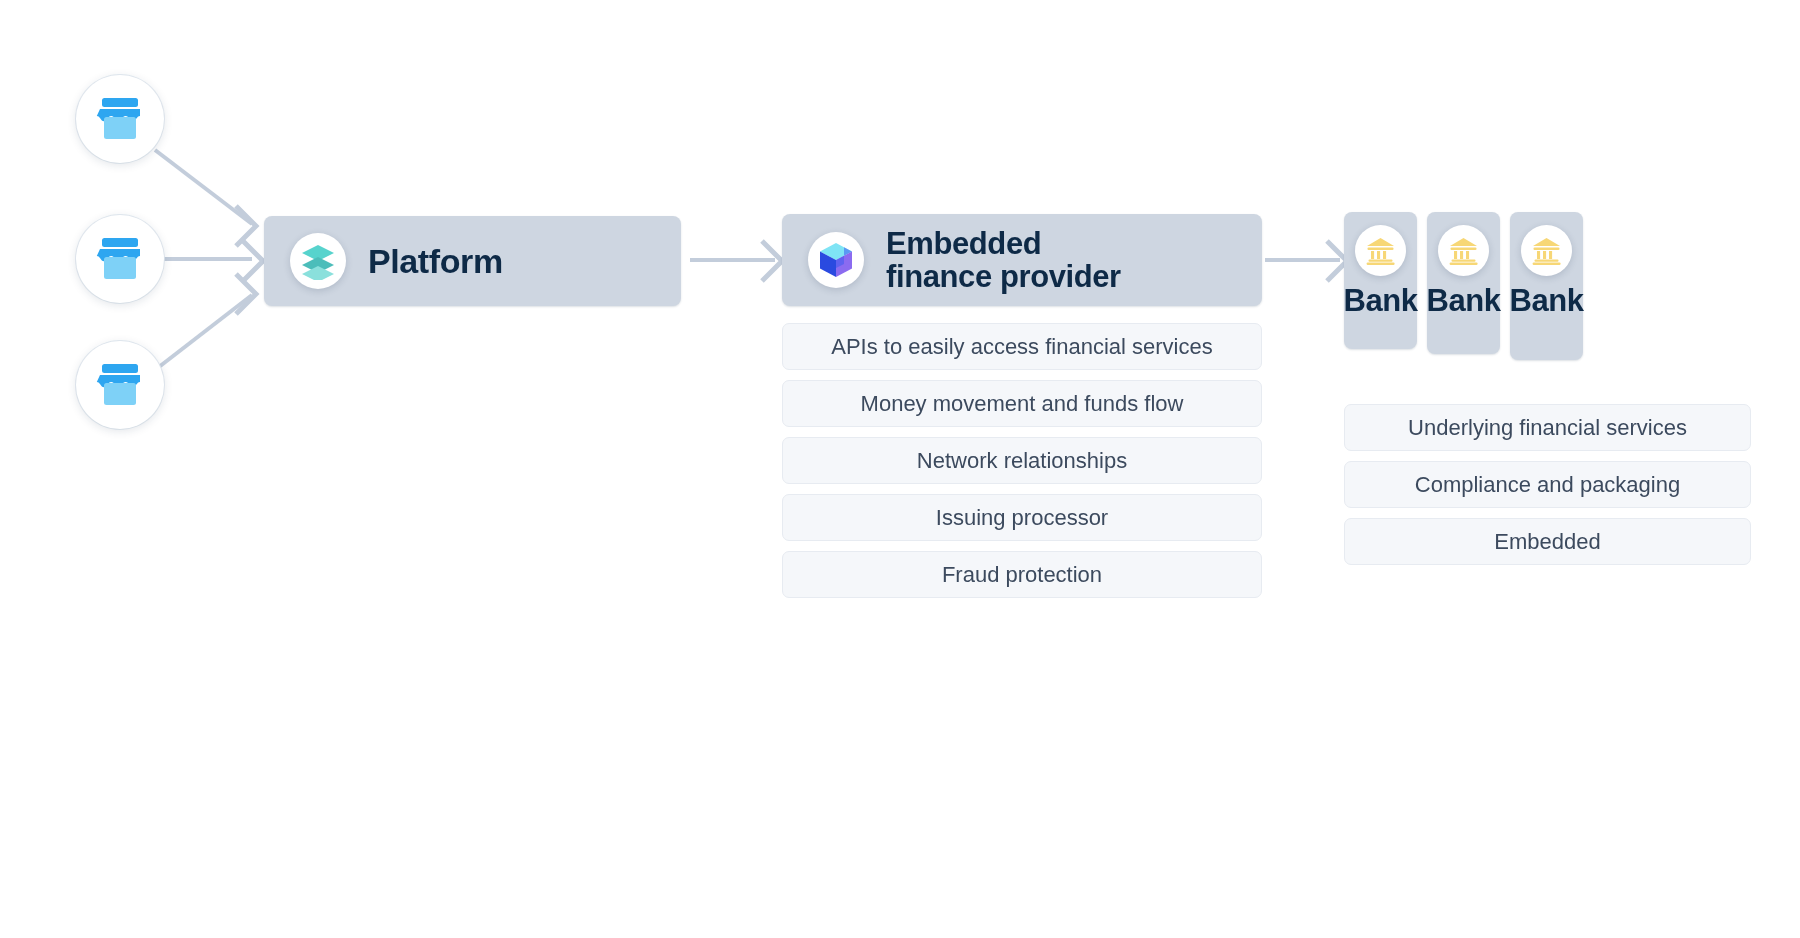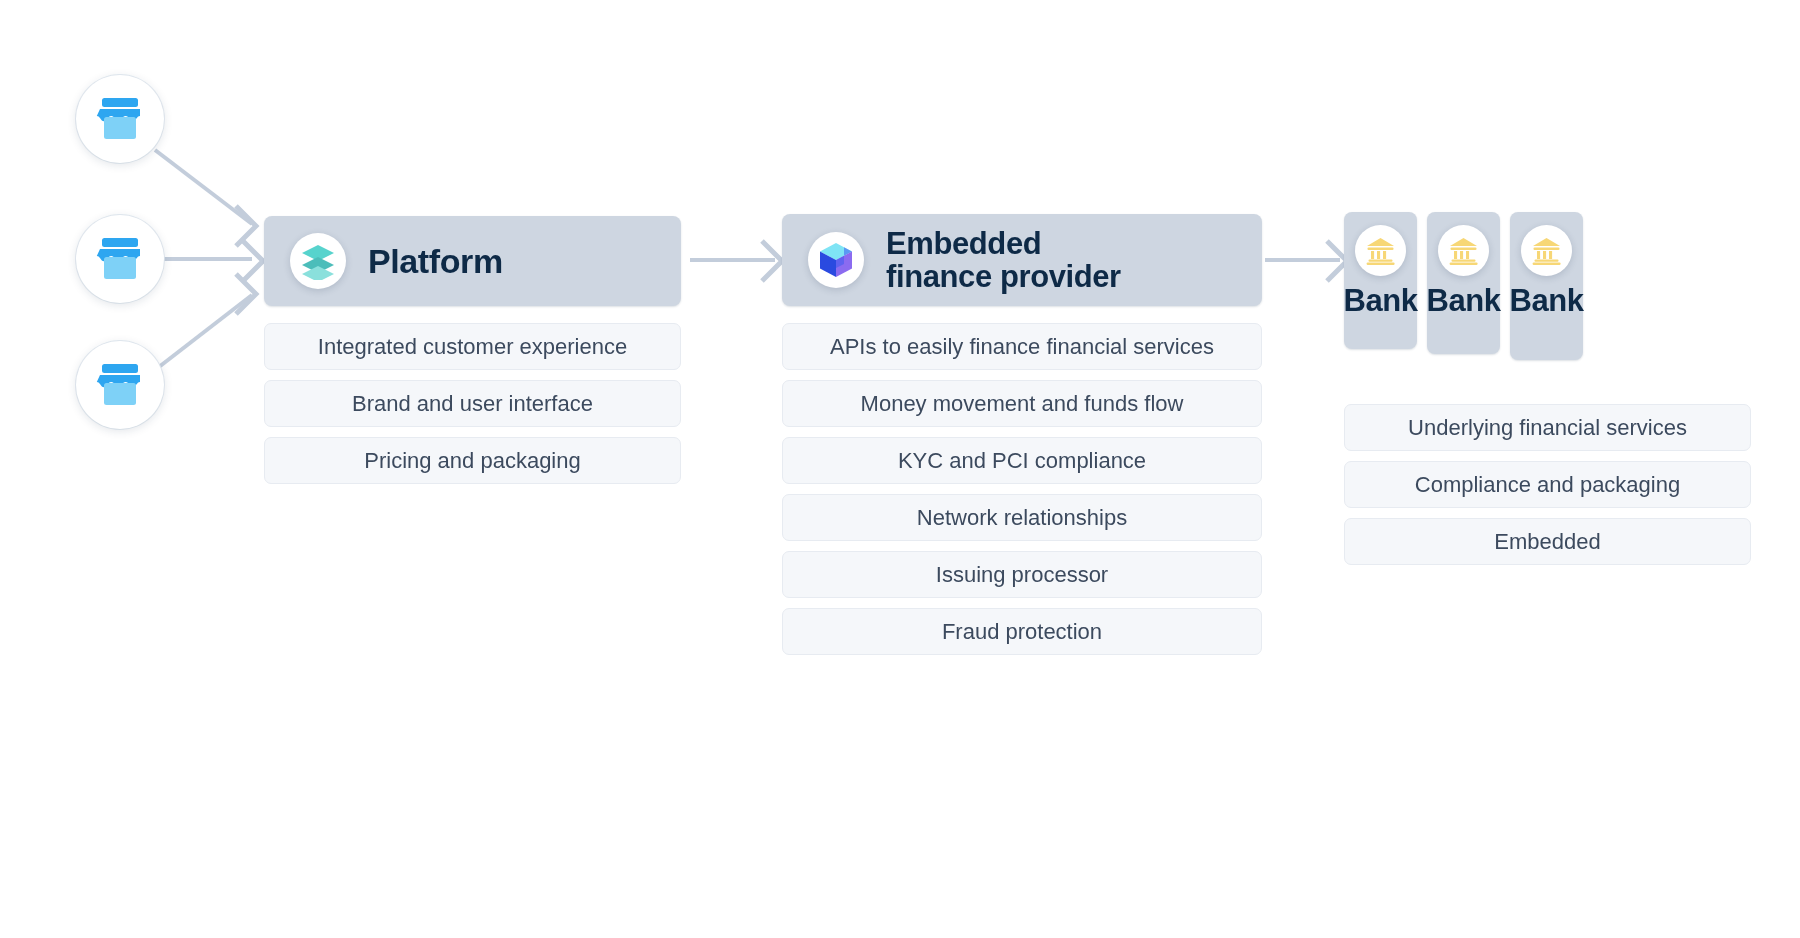--- a/index.html
+++ b/index.html
@@ -158,11 +158,6 @@
         </svg>
       </span>
       <span class="hdr-title one">Platform</span>
-    </div>
-    <div class="chips">
-      <div class="chip">Integrated customer experience</div>
-      <div class="chip">Brand and user interface</div>
-      <div class="chip">Pricing and packaging</div>
     </div>
   </div>
 

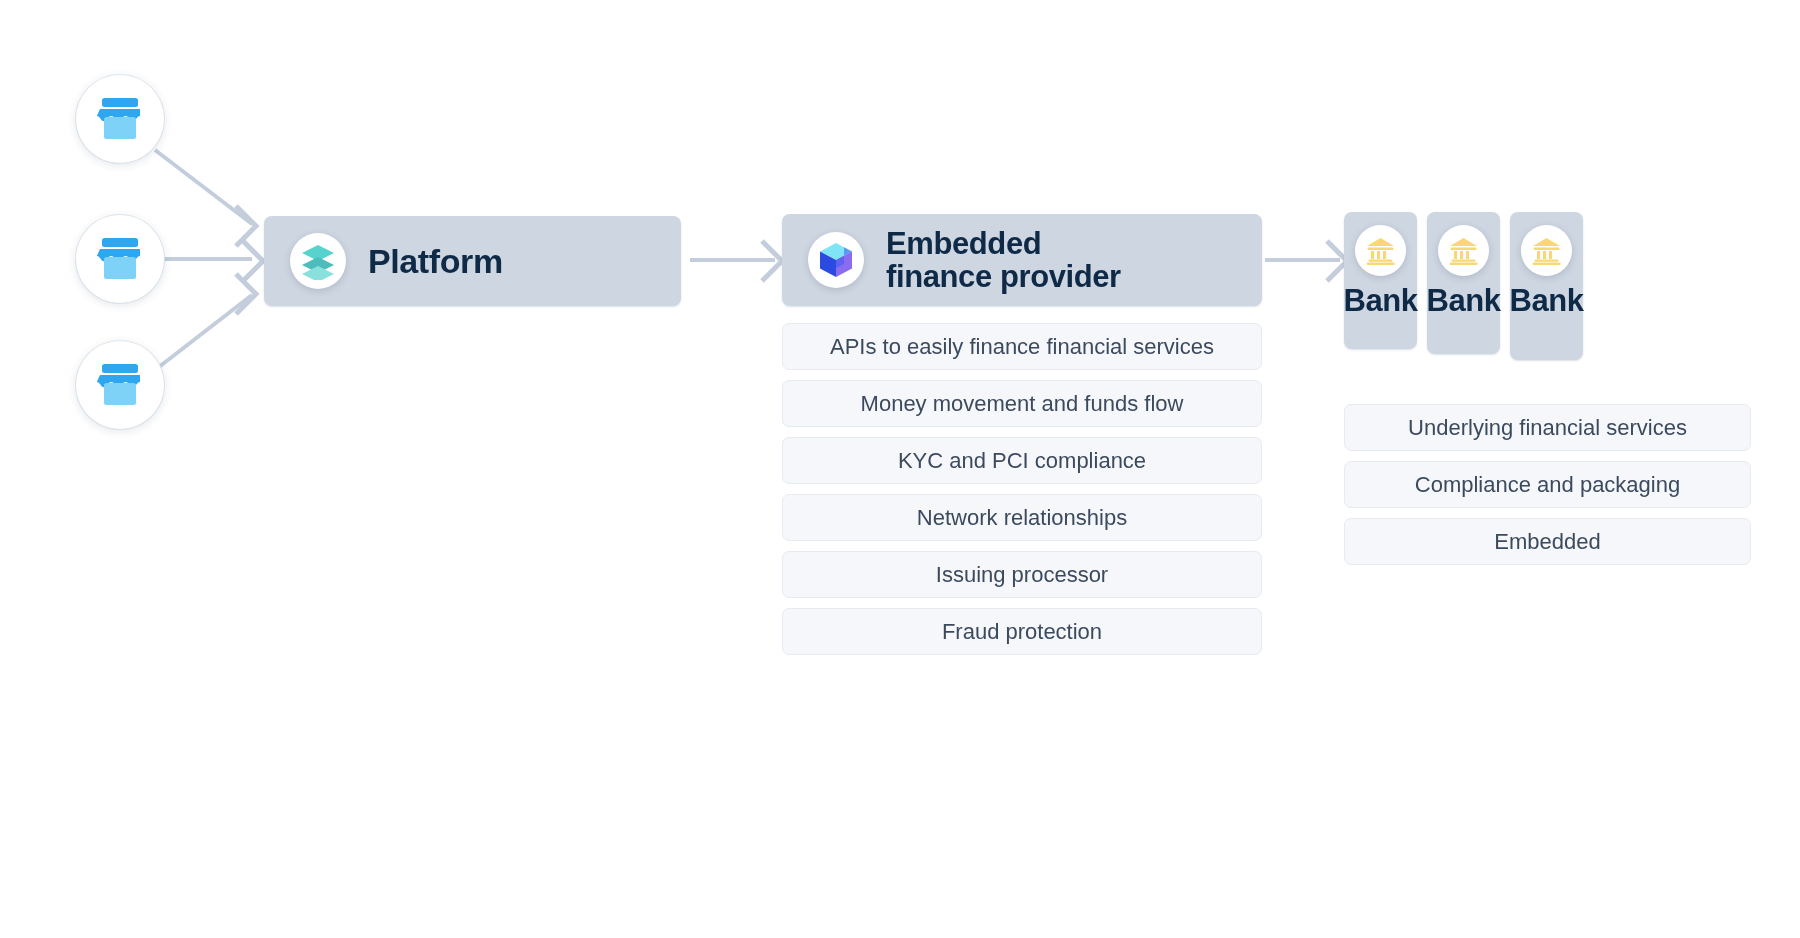--- a/index.html
+++ b/index.html
@@ -175,7 +175,7 @@
 finance provider</span>
     </div>
     <div class="chips">
-      <div class="chip">APIs to easily finance financial services</div>
+      <div class="chip">APIs to easily access financial services</div>
       <div class="chip">Money movement and funds flow</div>
       <div class="chip">KYC and PCI compliance</div>
       <div class="chip">Network relationships</div>

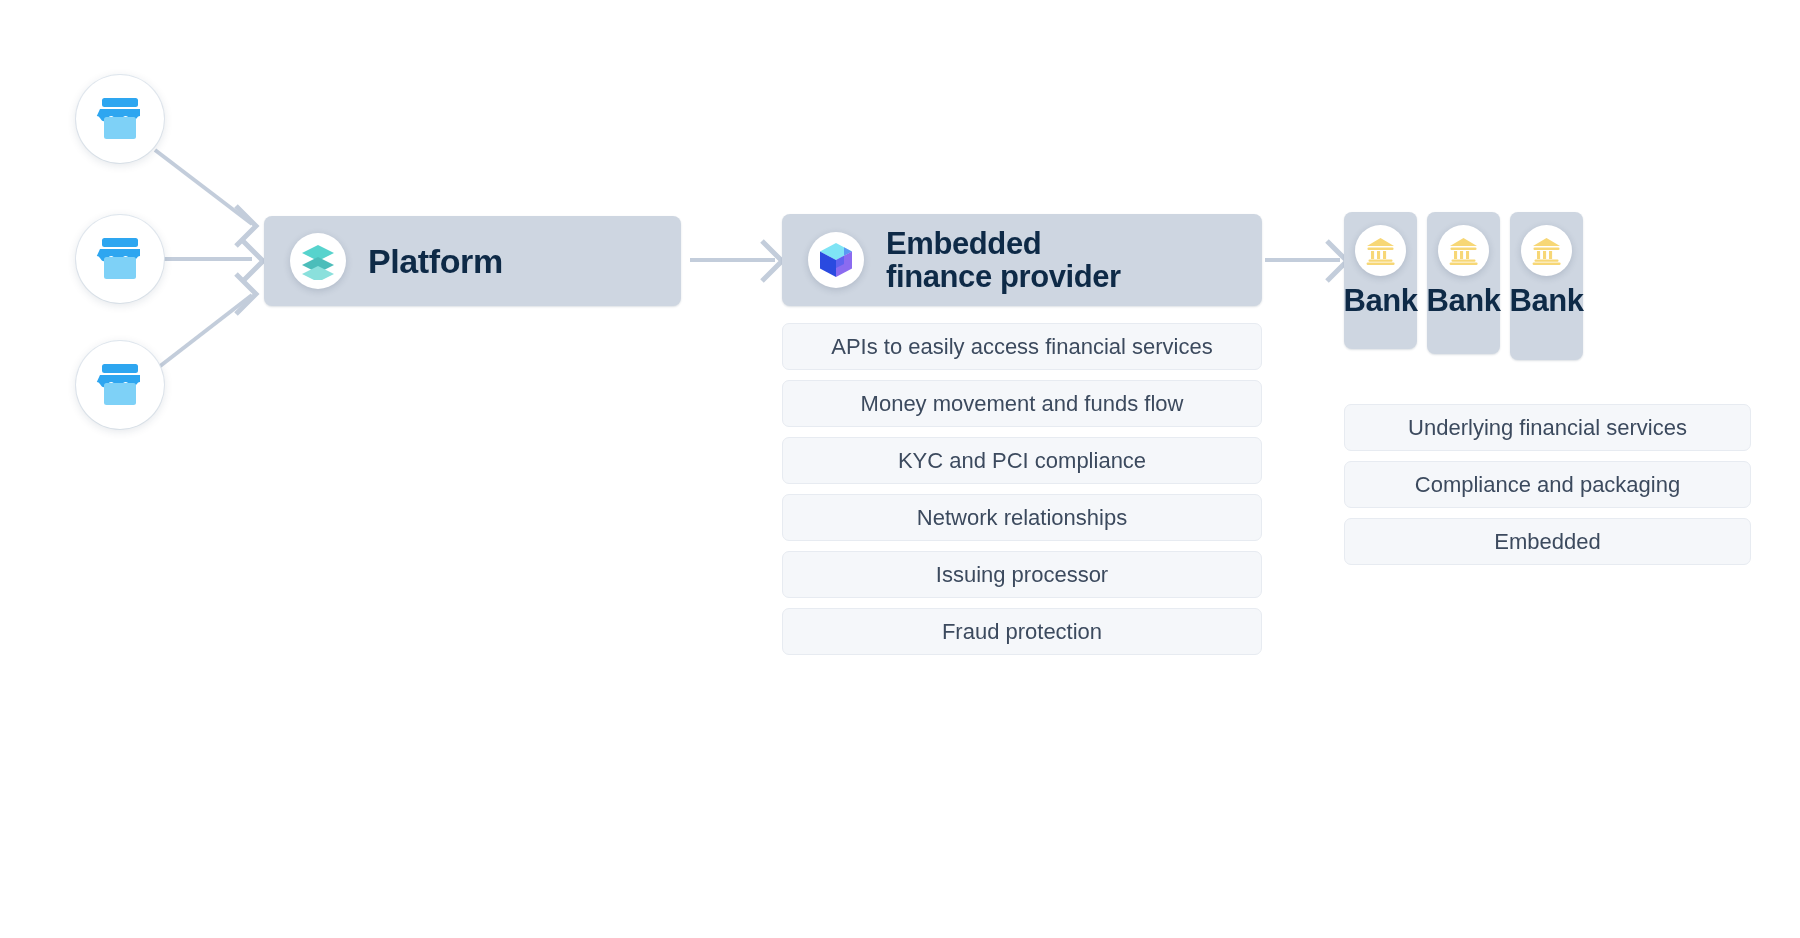--- a/index.html
+++ b/index.html
@@ -177,7 +177,6 @@
     <div class="chips">
       <div class="chip">APIs to easily access financial services</div>
       <div class="chip">Money movement and funds flow</div>
-      <div class="chip">KYC and PCI compliance</div>
       <div class="chip">Network relationships</div>
       <div class="chip">Issuing processor</div>
       <div class="chip">Fraud protection</div>

